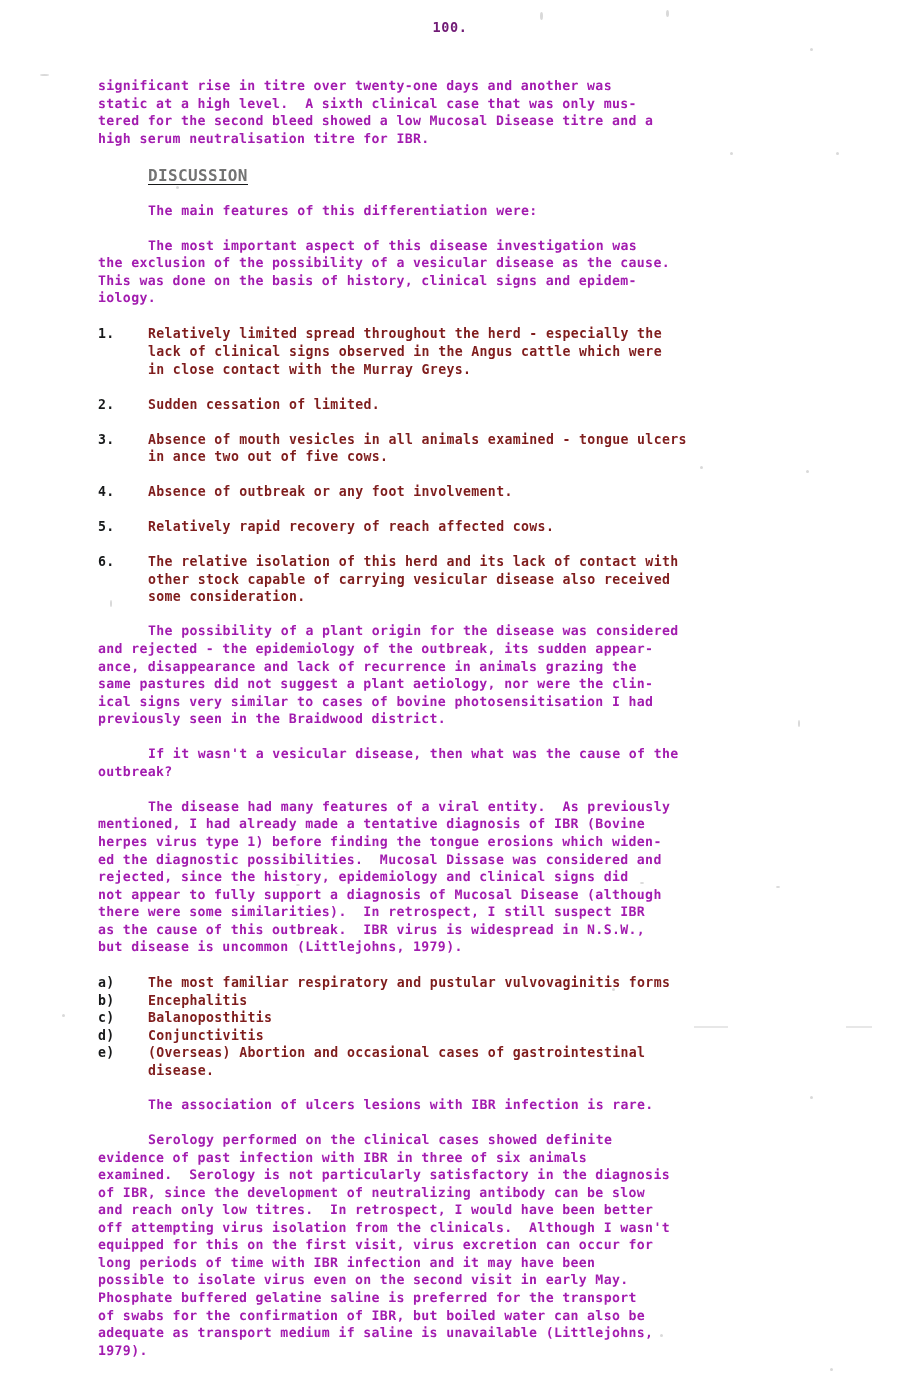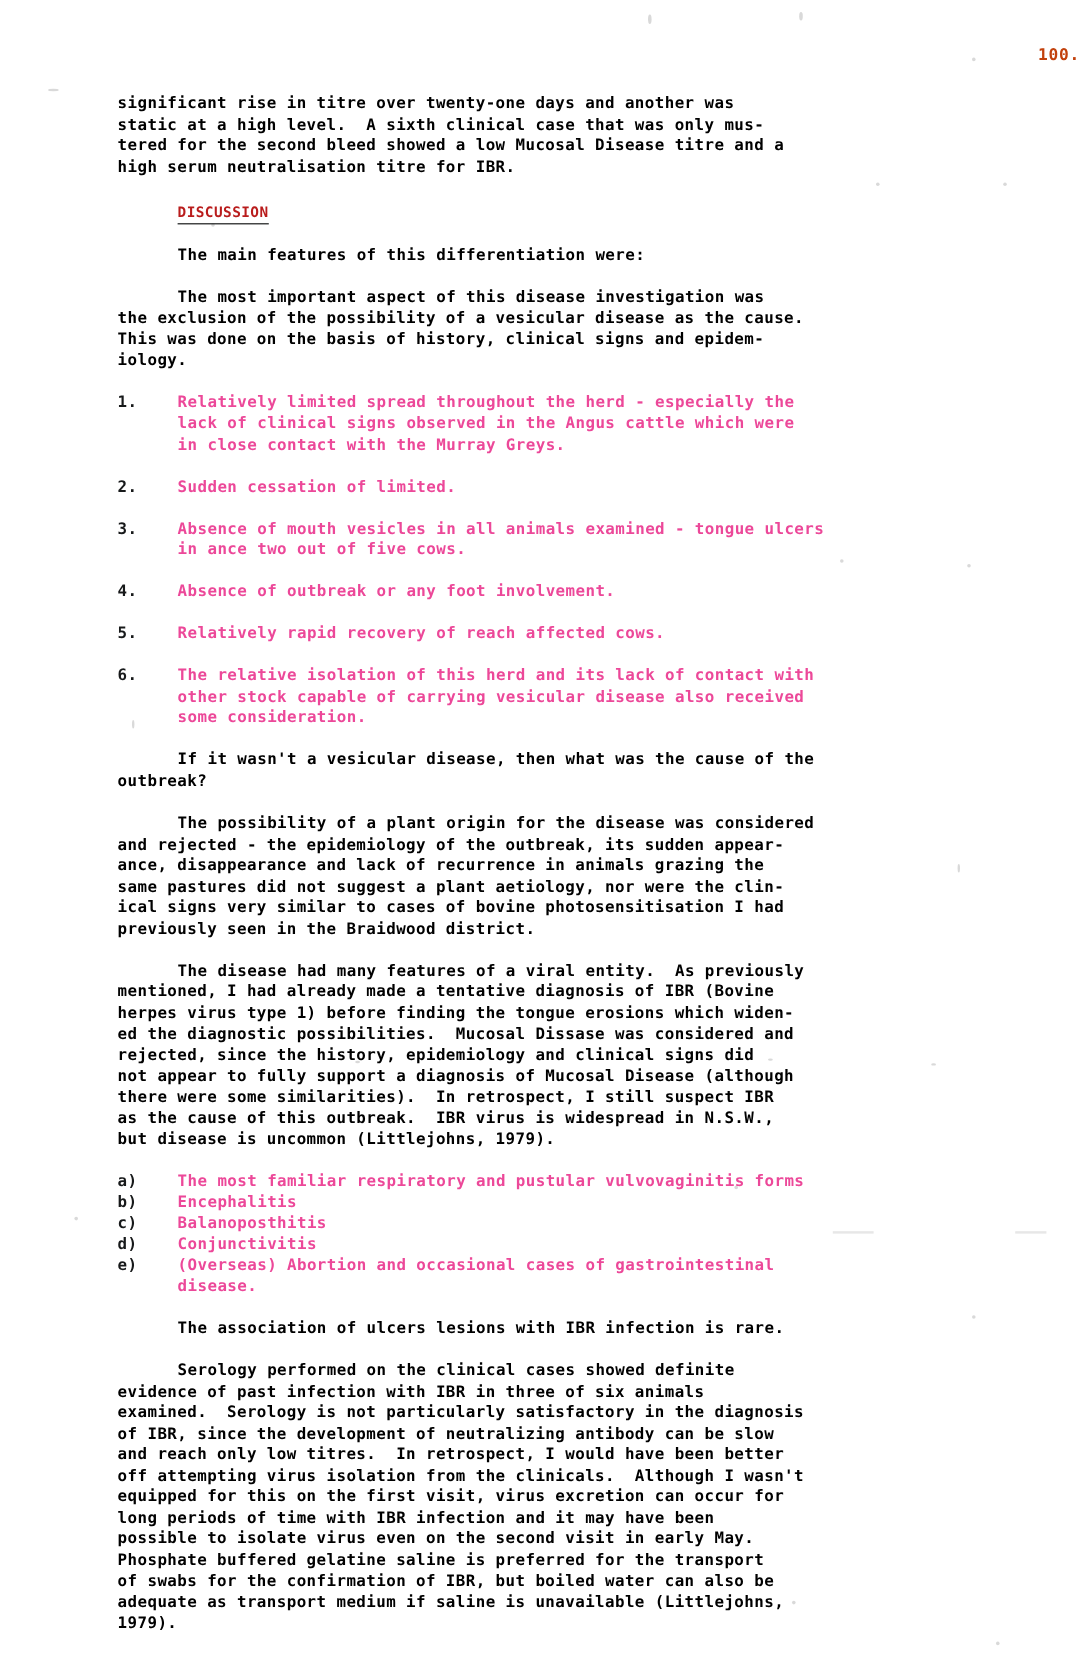--- a/index.html
+++ b/index.html
@@ -26,14 +26,14 @@
   
   .folio {
     position: absolute;
-    top: 38px;
+    top: 19px;
     left: 0;
     width: 900px;
-    text-align: right;
+    text-align: center;
     font-size: 13.5px;
     letter-spacing: 0.6px;
     font-weight: 700;
-    color: #c2410c;
+    color: #701a75;
   }
 
   

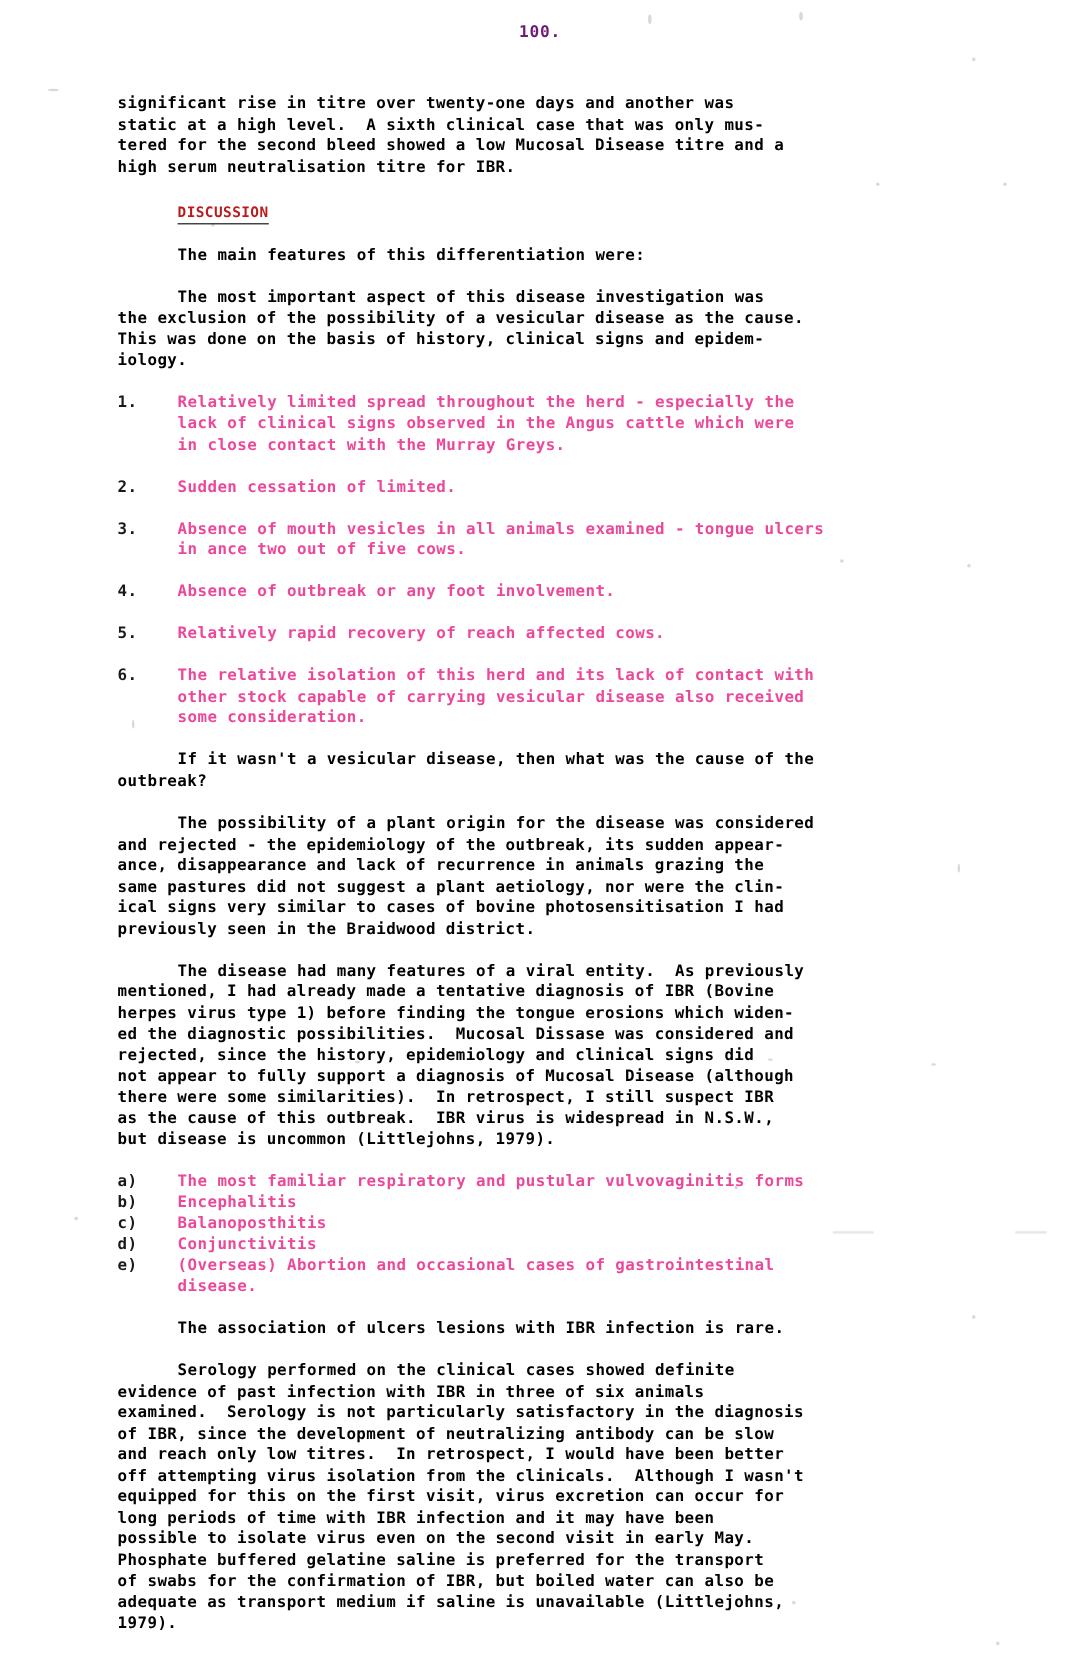--- a/index.html
+++ b/index.html
@@ -50,7 +50,7 @@
     letter-spacing: 0.35px;
     white-space: pre-wrap;
     font-weight: 700;
-    color: #000000;
+    color: #a21caf;
     margin: 0;
     text-rendering: geometricPrecision;
   }

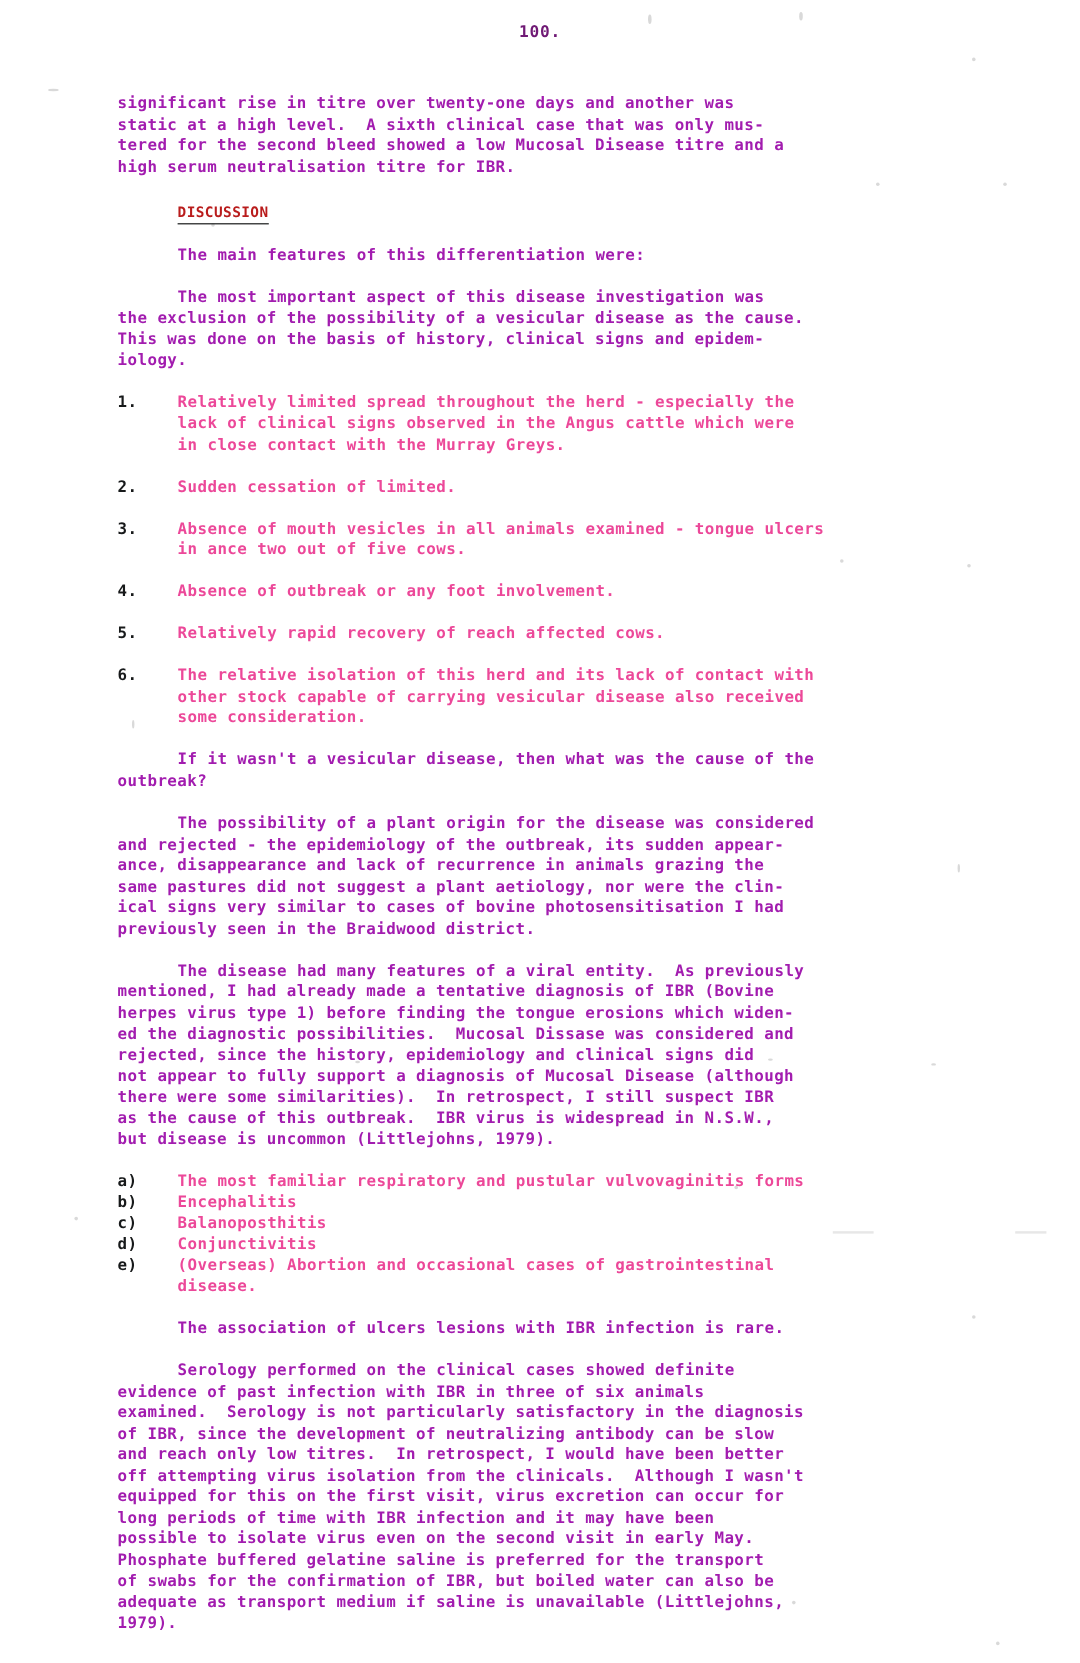--- a/index.html
+++ b/index.html
@@ -65,13 +65,13 @@
   }
   .heading {
     display: inline-block;
-    font-size: 12px;
+    font-size: 16px;
     line-height: 17.55px;
     letter-spacing: 0.35px;
     font-weight: 700;
     border-bottom: 1.6px solid #17191a;
     padding-bottom: 0px;
-    color: #b91c1c;
+    color: #737373;
   }
 
   

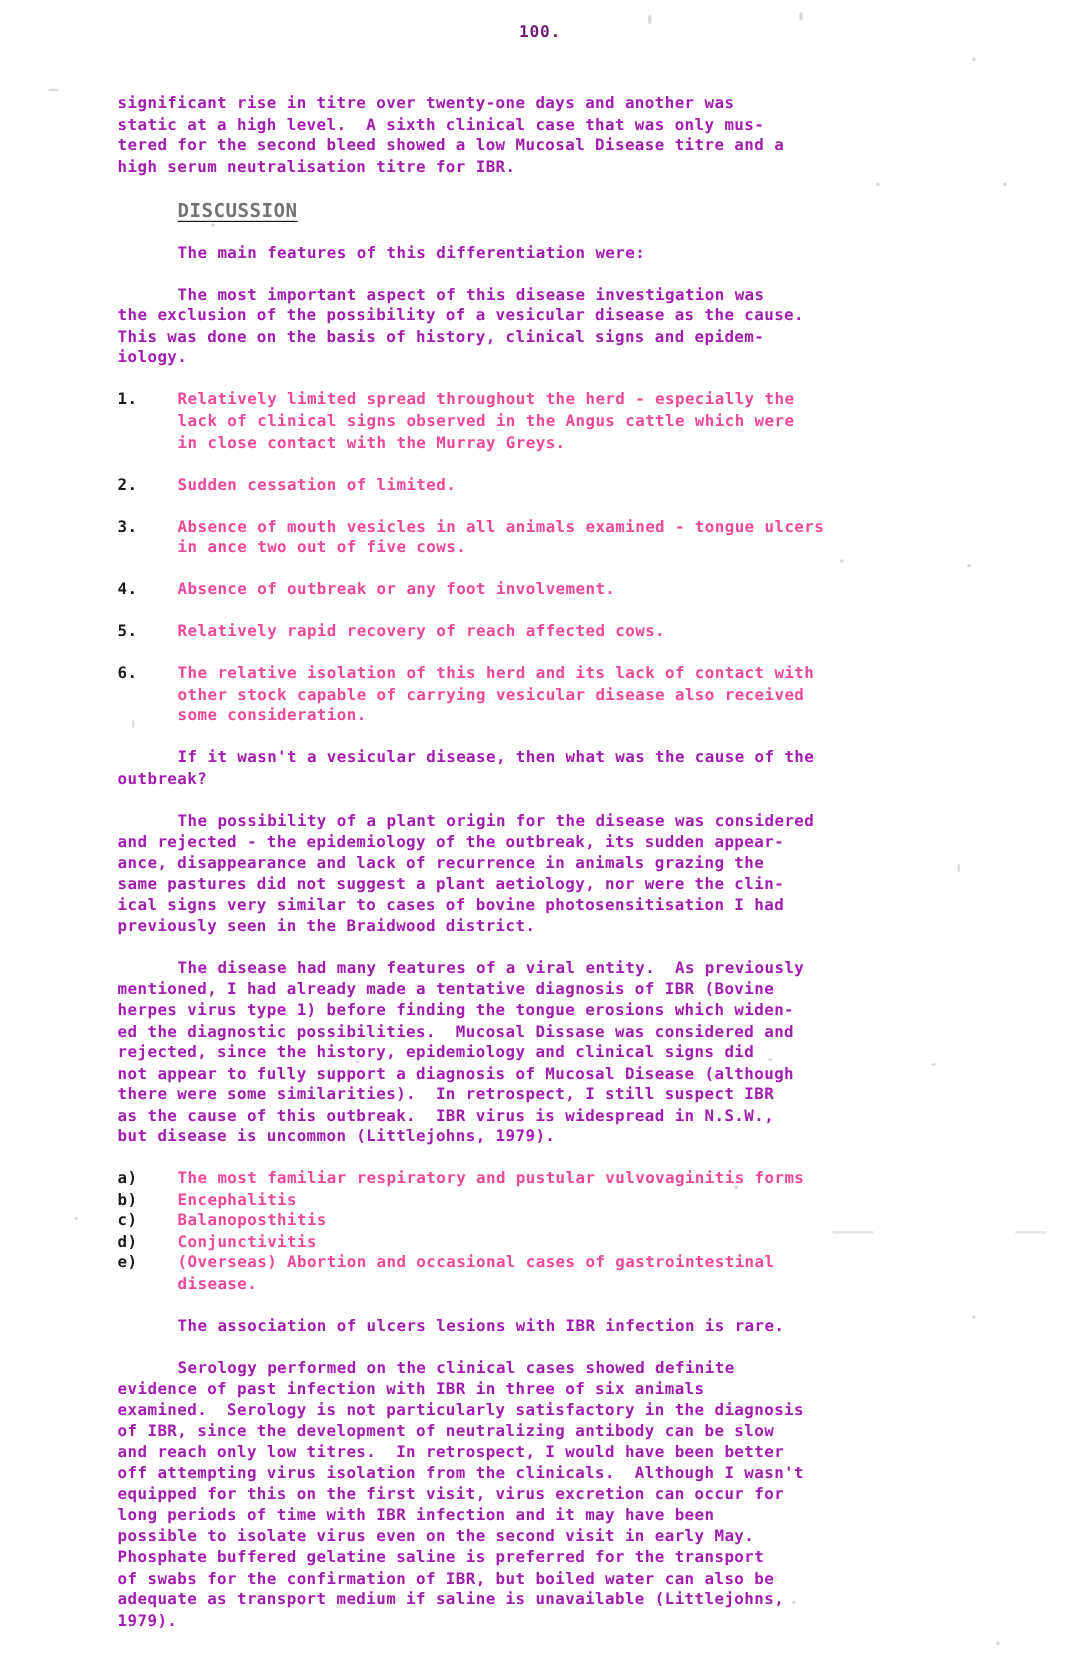--- a/index.html
+++ b/index.html
@@ -103,7 +103,7 @@
     letter-spacing: 0.35px;
     white-space: pre-wrap;
     font-weight: 700;
-    color: #ec4899;
+    color: #7f1d1d;
   }
 
   

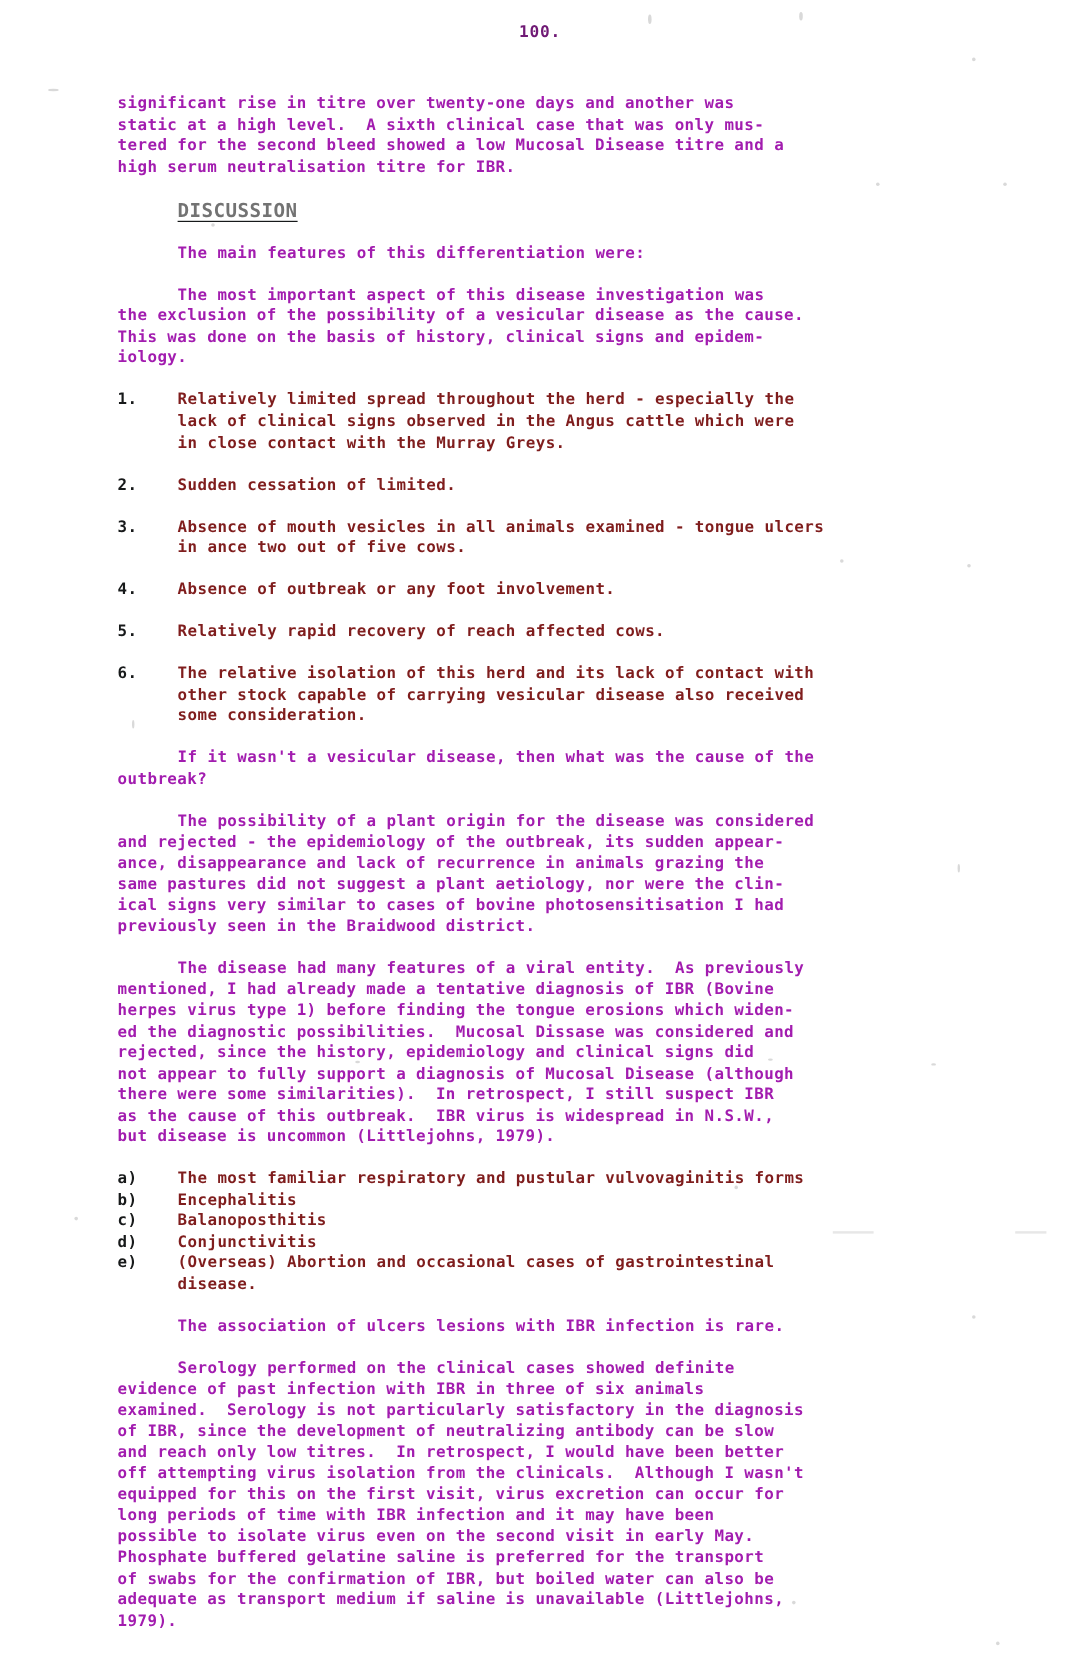--- a/index.html
+++ b/index.html
@@ -198,15 +198,15 @@
       </div>
     </div>
 
-    <p class="blk gap-para" style="text-indent:50px;">If it wasn't a vesicular disease, then what was the cause of the
-outbreak?</p>
-
     <p class="blk gap-para" style="text-indent:50px;">The possibility of a plant origin for the disease was considered
 and rejected - the epidemiology of the outbreak, its sudden appear-
 ance, disappearance and lack of recurrence in animals grazing the
 same pastures did not suggest a plant aetiology, nor were the clin-
 ical signs very similar to cases of bovine photosensitisation I had
 previously seen in the Braidwood district.</p>
+
+    <p class="blk gap-para" style="text-indent:50px;">If it wasn't a vesicular disease, then what was the cause of the
+outbreak?</p>
 
     <p class="blk gap-para" style="text-indent:50px;">The disease had many features of a viral entity.  As previously
 mentioned, I had already made a tentative diagnosis of IBR (Bovine

